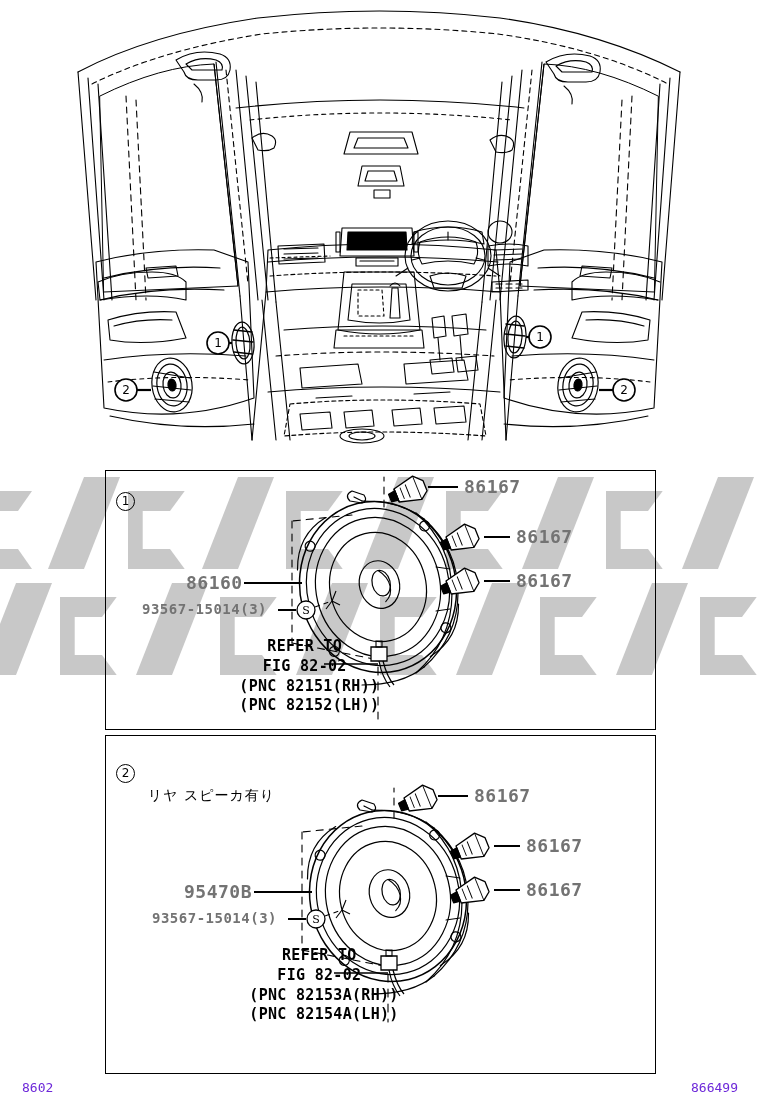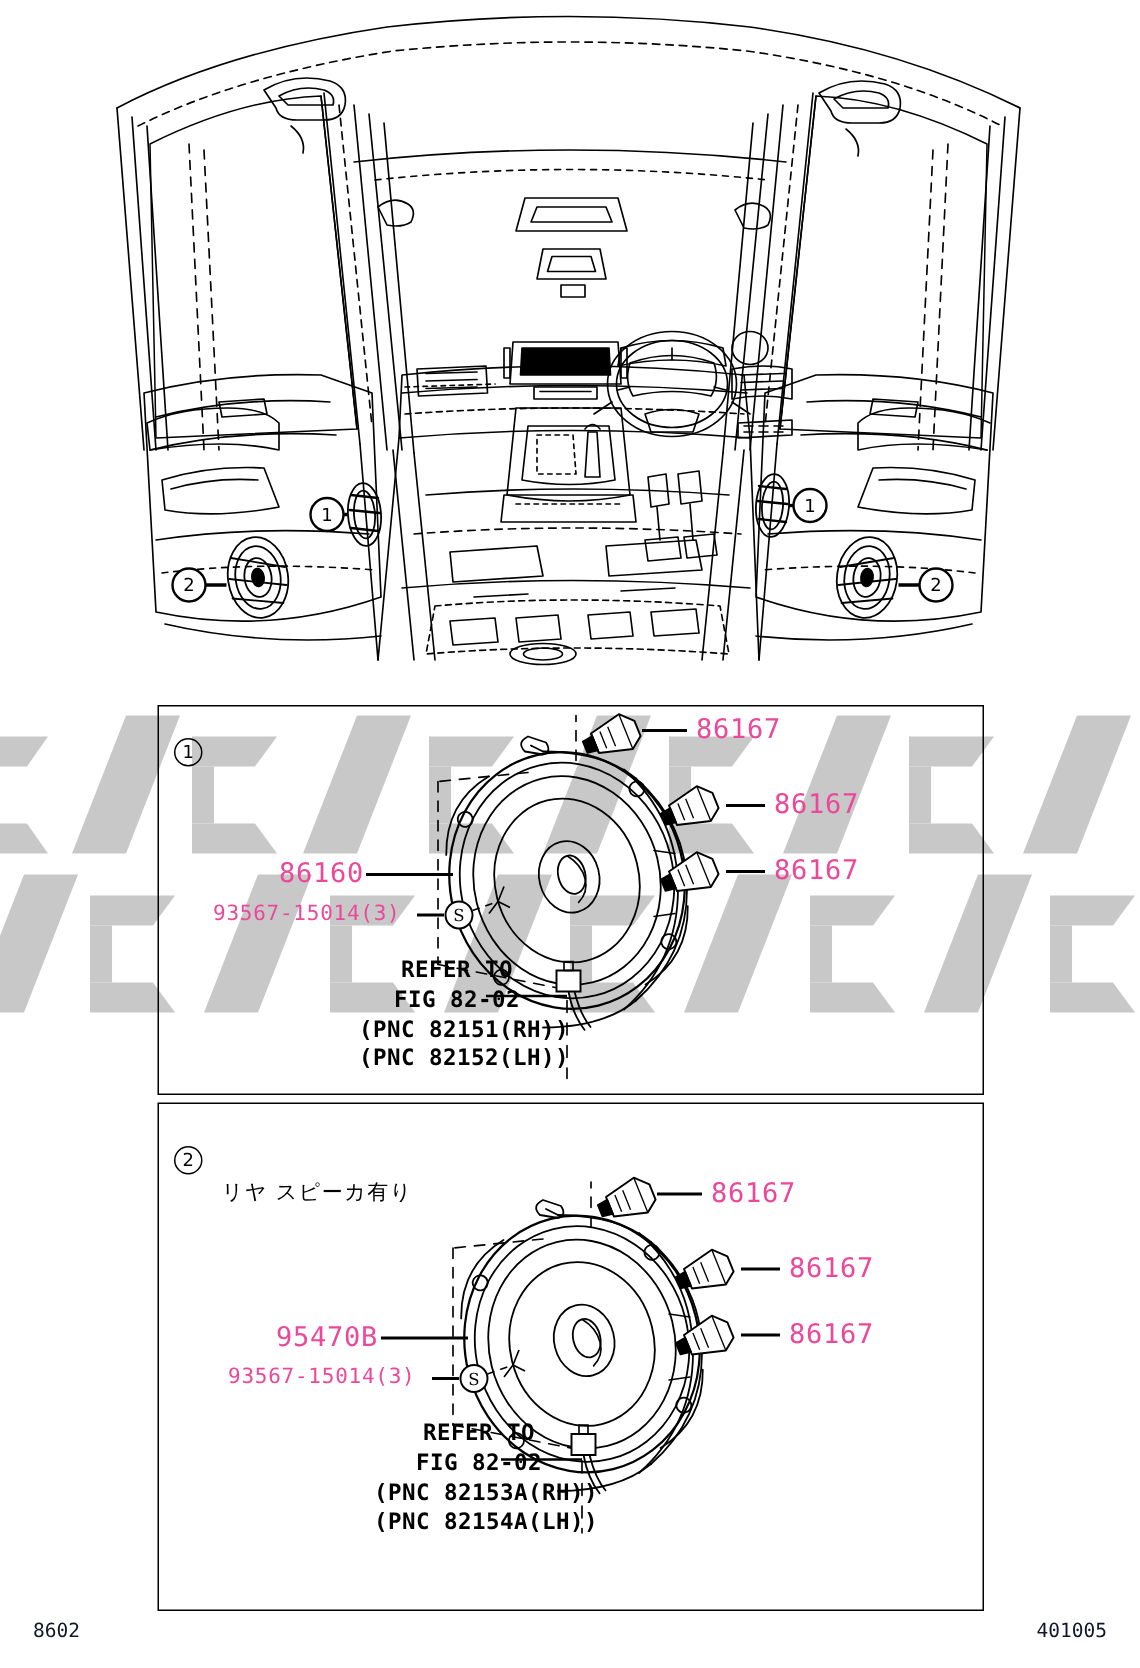--- a/index.html
+++ b/index.html
@@ -87,10 +87,10 @@
     position: absolute;
     font-family: "DejaVu Sans Mono", "Liberation Mono", monospace;
     font-size: 18px;
-    font-weight: normal;
+    font-weight: bold;
     letter-spacing: 0.5px;
     white-space: nowrap;
-    color: #ec4899;
+    color: #737373;
     z-index: 4;
   }
   .part-label.small {

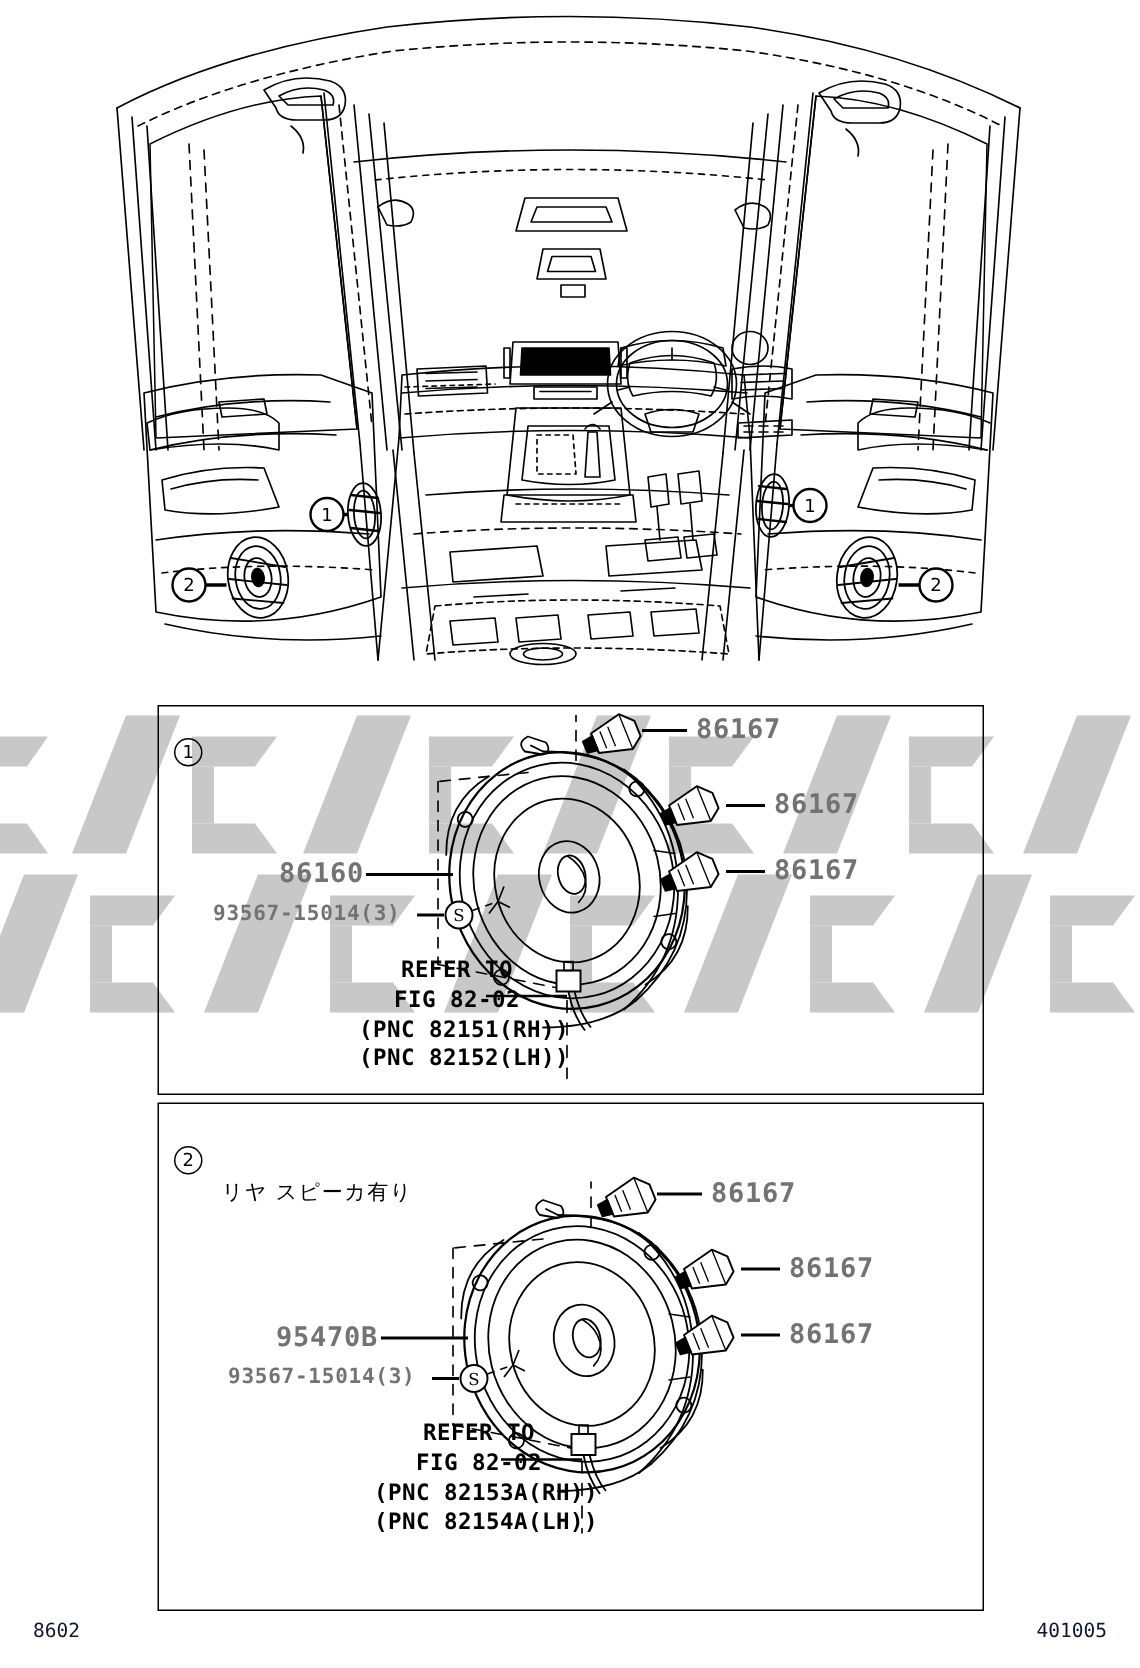--- a/index.html
+++ b/index.html
@@ -115,7 +115,7 @@
     position: absolute;
     font-family: "DejaVu Sans Mono", "Liberation Mono", monospace;
     font-size: 13px;
-    color: #0f172a;
+    color: #6d28d9;
     z-index: 5;
   }
   #footer-left  { left: 22px;  top: 1080px; }

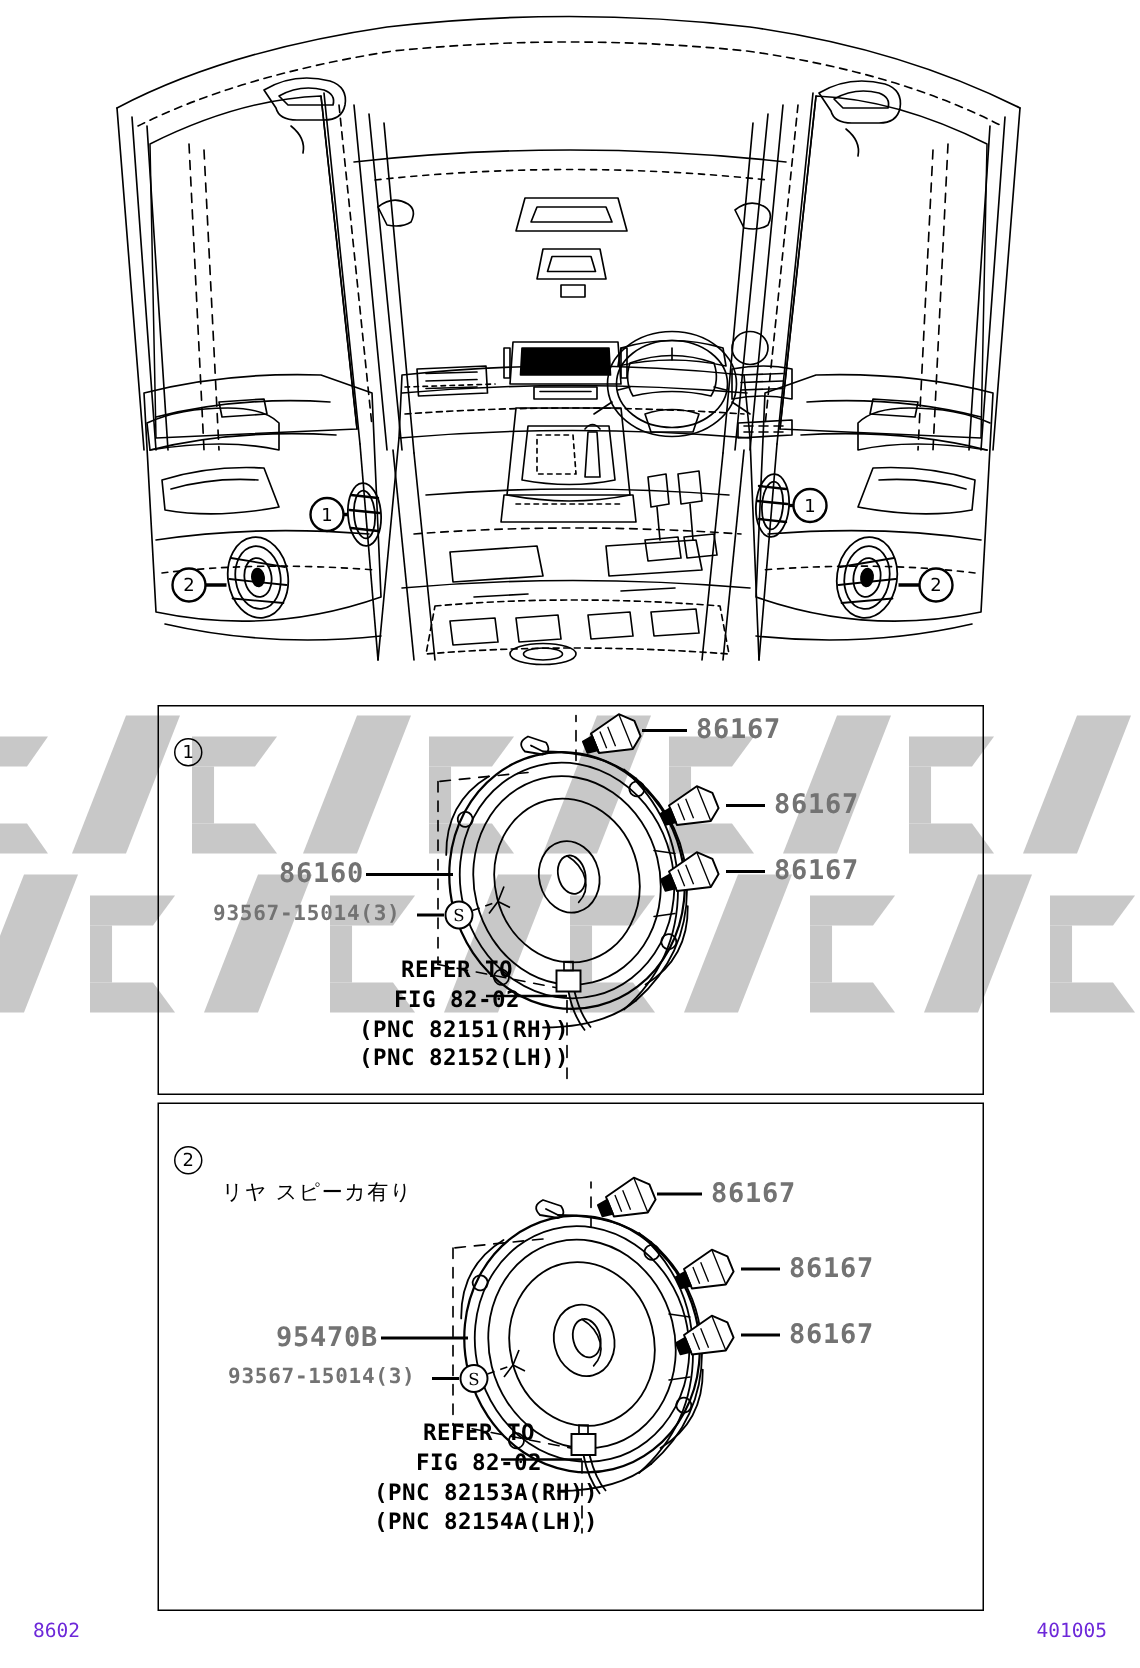--- a/index.html
+++ b/index.html
@@ -635,7 +635,7 @@
   </div>
 
   <div class="footer-text" id="footer-left">8602</div>
-  <div class="footer-text" id="footer-right">401005</div>
+  <div class="footer-text" id="footer-right">866499</div>
 
 </div>
 

